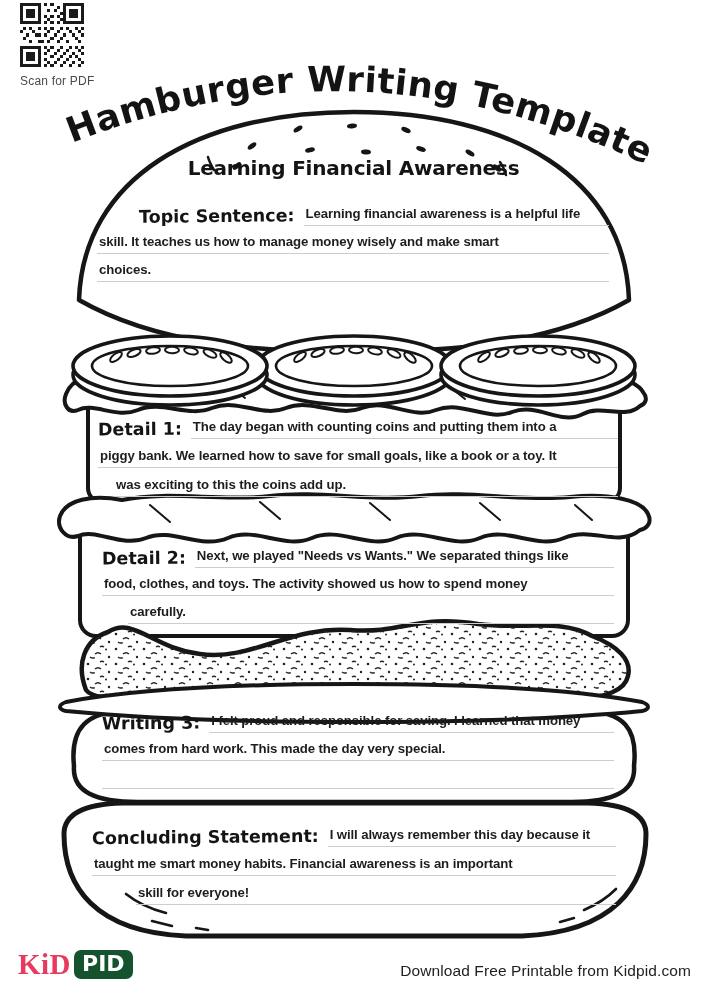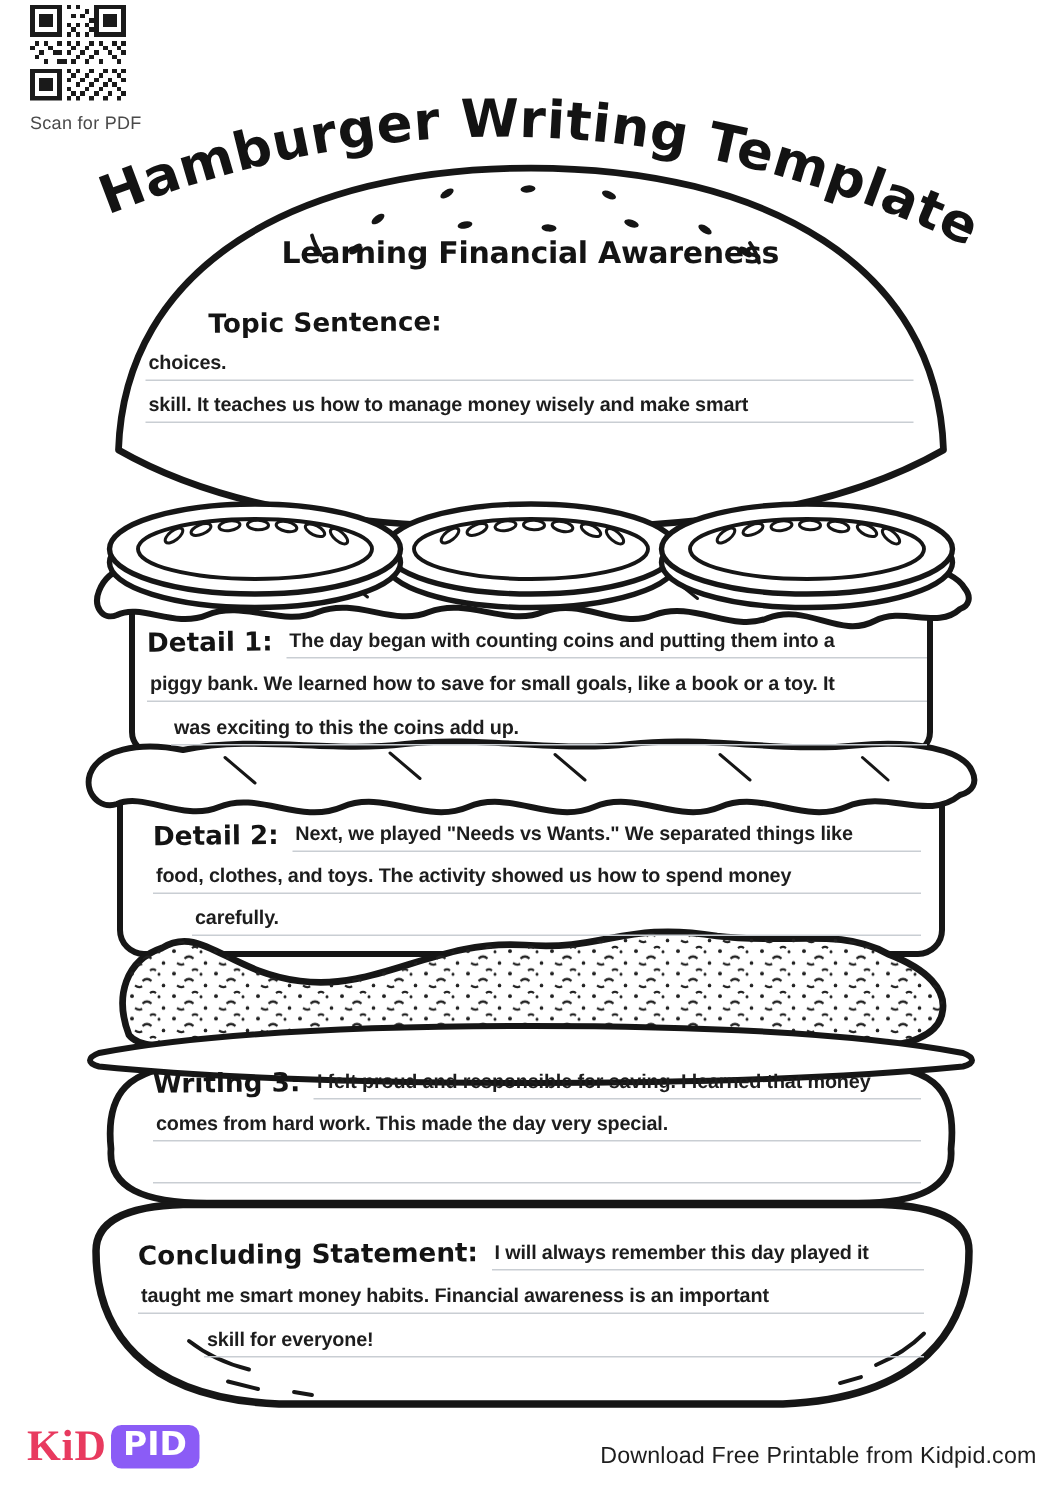--- a/index.html
+++ b/index.html
@@ -191,6 +191,7 @@
     <div class="sec sec-topic">
       <div class="wline">
         <span class="lbl">Topic Sentence:</span>
+        <span class="txt">Learning financial awareness is a helpful life</span>
       </div>
       <div class="wline">
           <span class="txt">choices.</span>

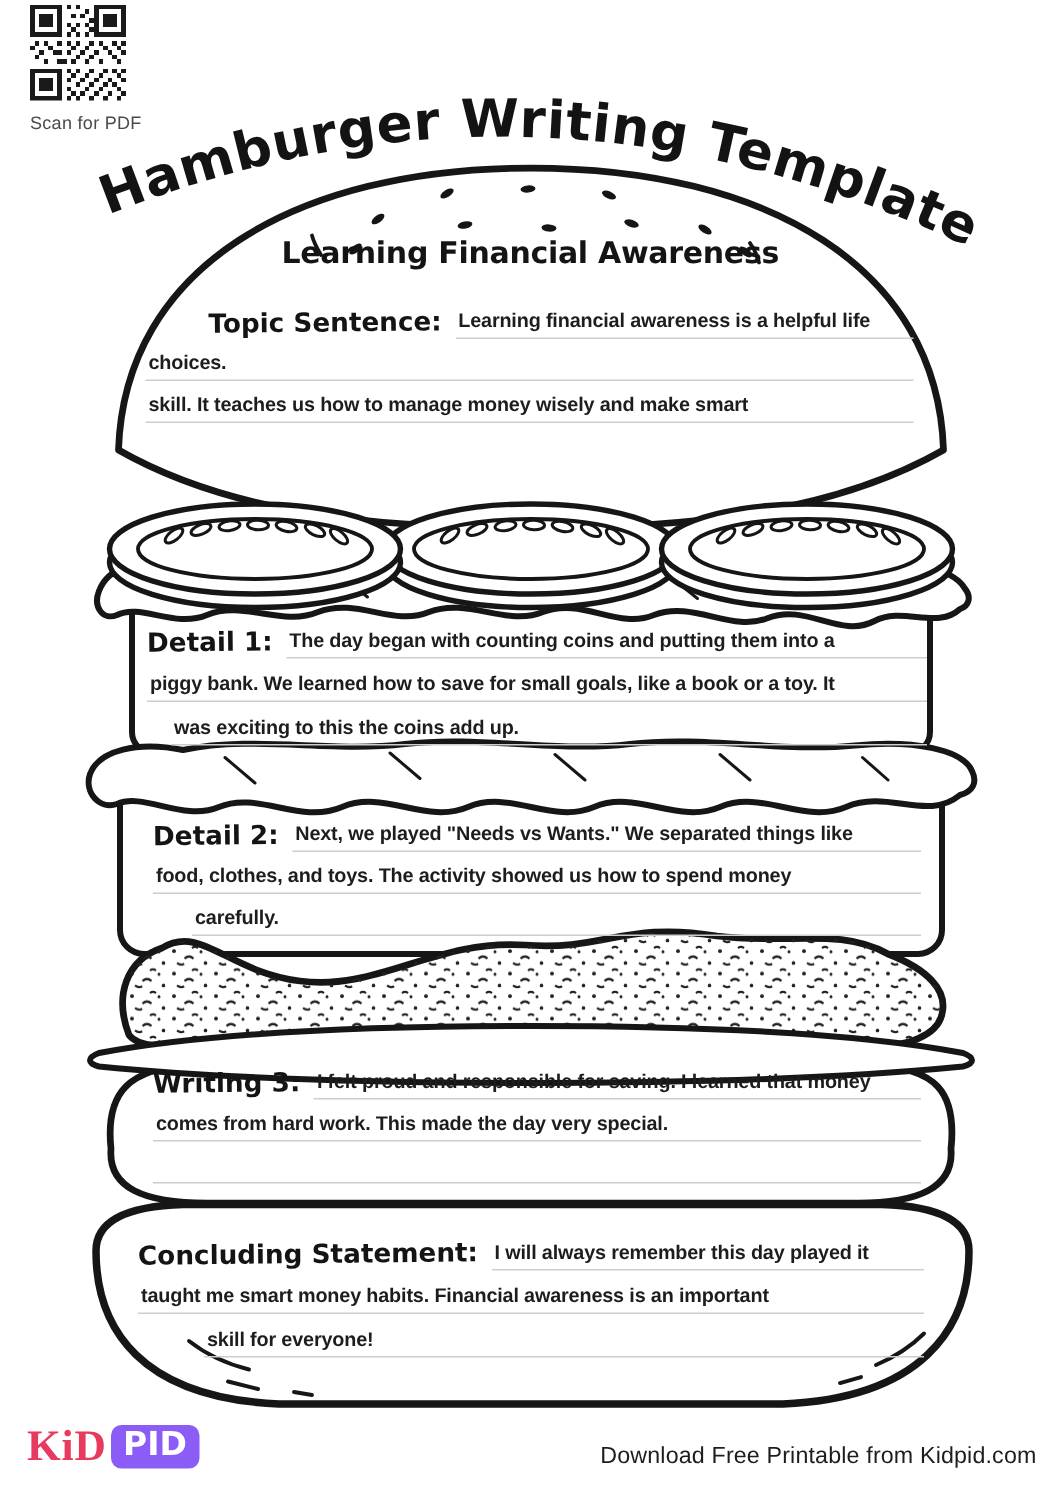--- a/index.html
+++ b/index.html
@@ -194,10 +194,10 @@
         <span class="txt">Learning financial awareness is a helpful life</span>
       </div>
       <div class="wline">
+          <span class="txt">skill. It teaches us how to manage money wisely and make smart</span>
+        </div>
+      <div class="wline">
           <span class="txt">choices.</span>
-        </div>
-      <div class="wline">
-          <span class="txt">skill. It teaches us how to manage money wisely and make smart</span>
         </div>
     </div>
 

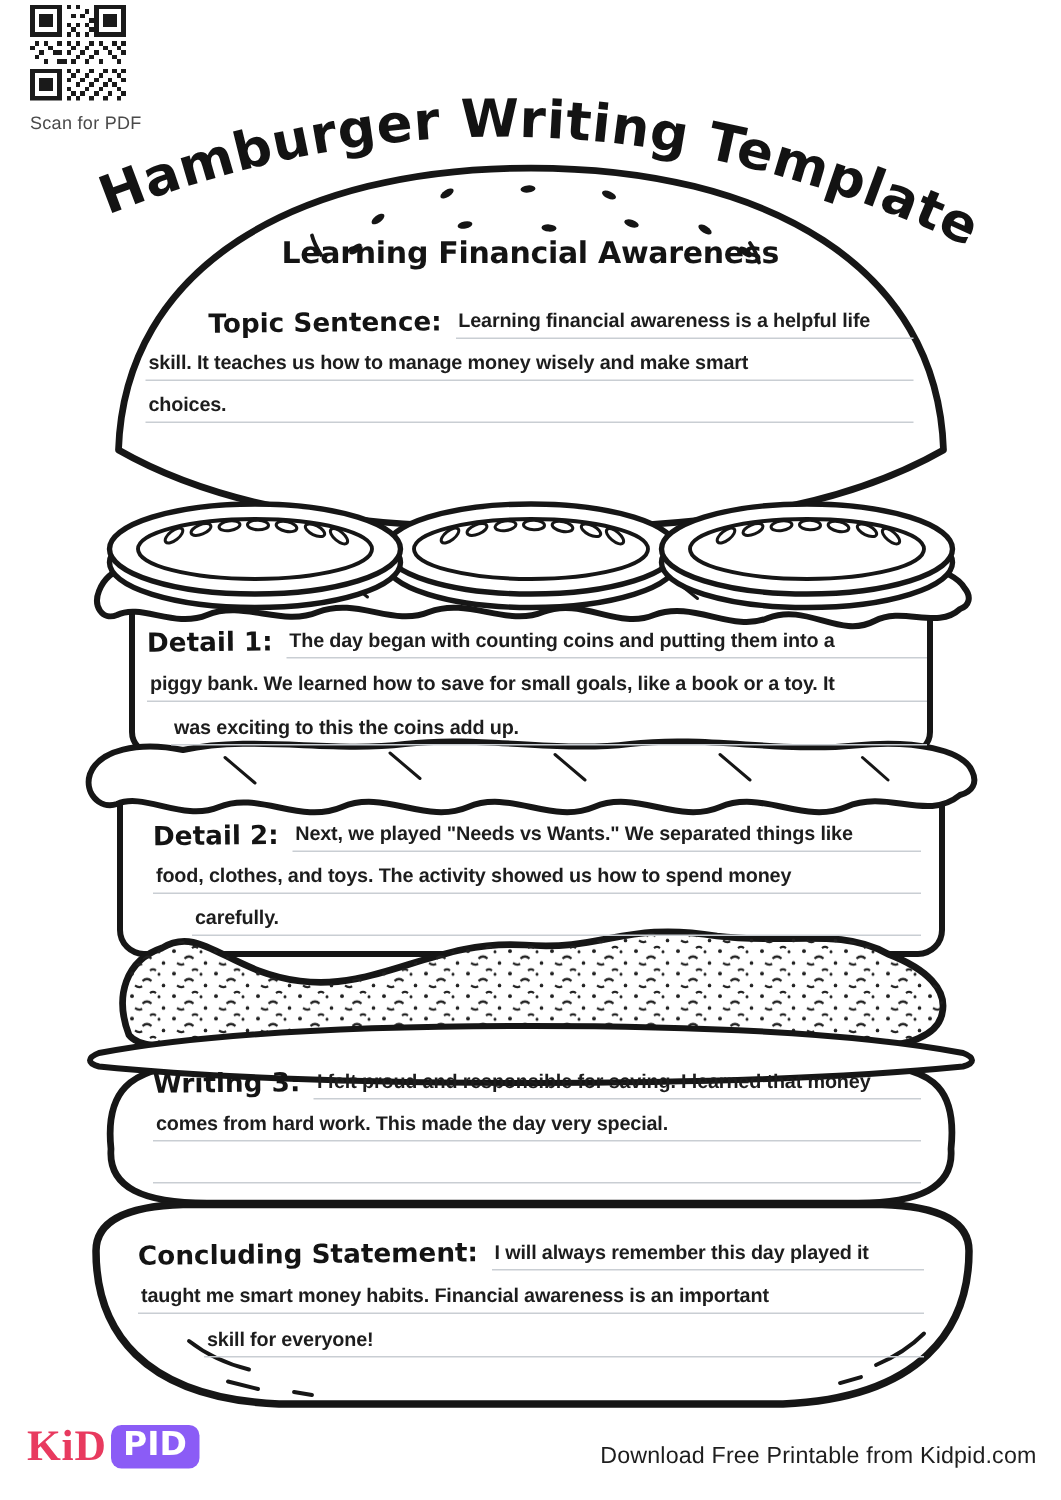--- a/index.html
+++ b/index.html
@@ -243,7 +243,7 @@
     <div class="sec sec-conc">
       <div class="wline">
         <span class="lbl">Concluding Statement:</span>
-        <span class="txt">I will always remember this day played it</span>
+        <span class="txt">I will always remember this day because it</span>
       </div>
       <div class="wline">
           <span class="txt">taught me smart money habits. Financial awareness is an important</span>

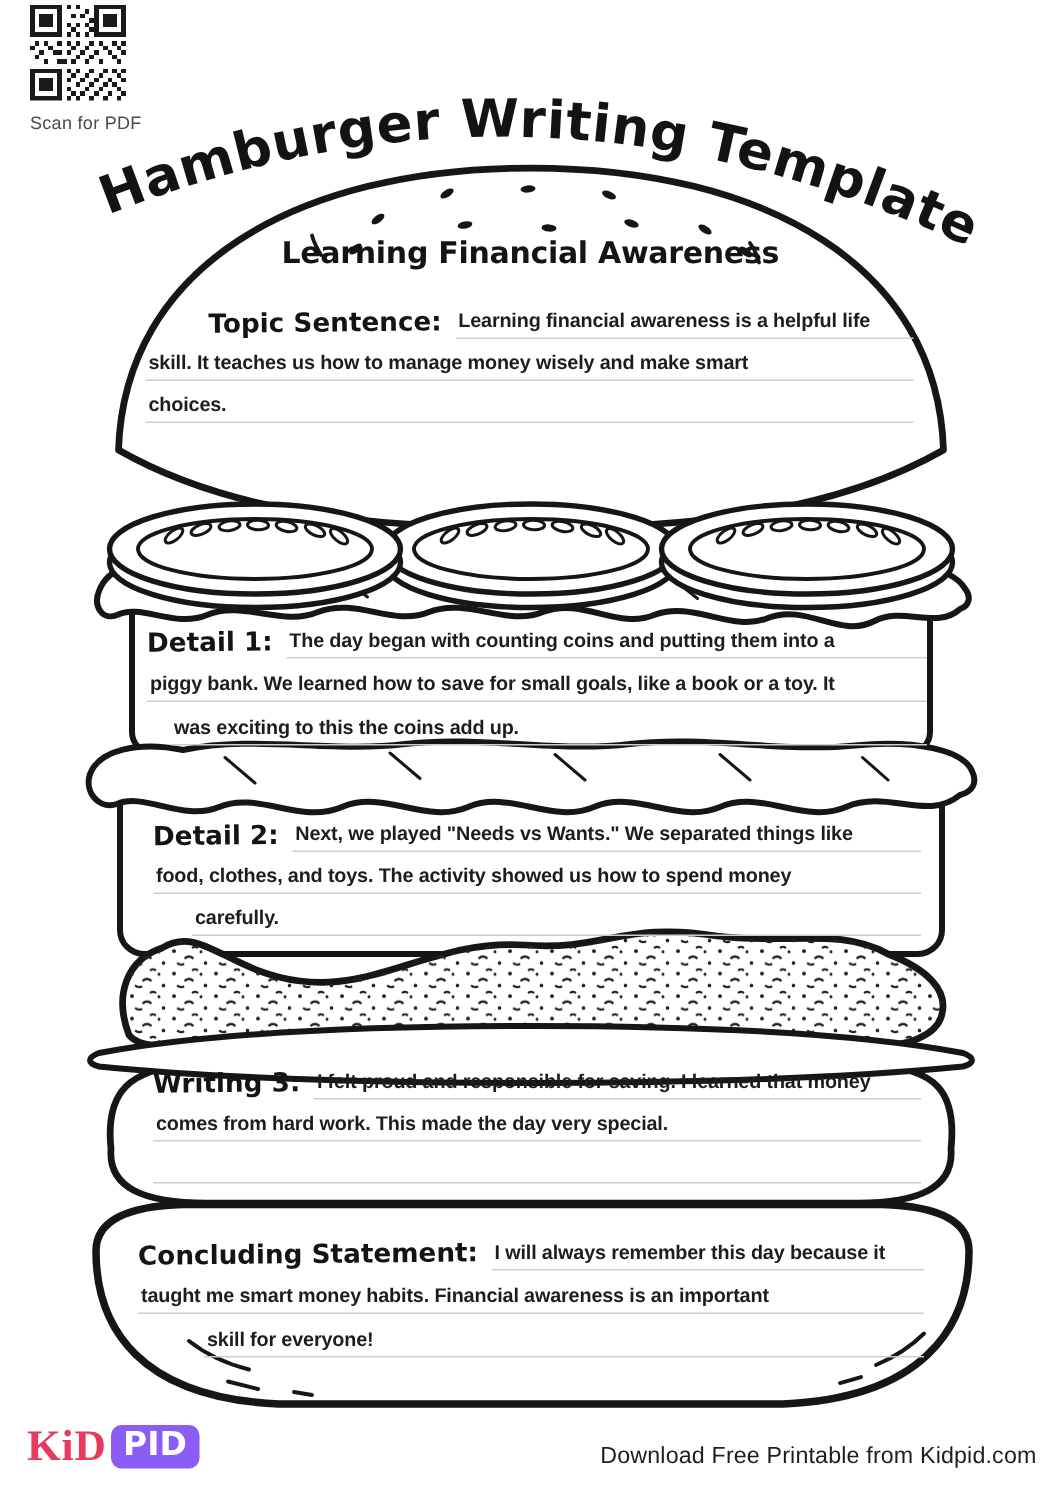--- a/index.html
+++ b/index.html
@@ -50,7 +50,7 @@
     color:#E83A5F; letter-spacing:0.5px;
   }
   .brand-pid {
-    background:#8b5cf6; color:#ffffff; font-family:"DejaVu Sans", sans-serif;
+    background:#14532d; color:#ffffff; font-family:"DejaVu Sans", sans-serif;
     font-weight:bold; font-size:22px; padding:1px 8px 3px; border-radius:7px; margin-left:3px;
   }
   .dl {

